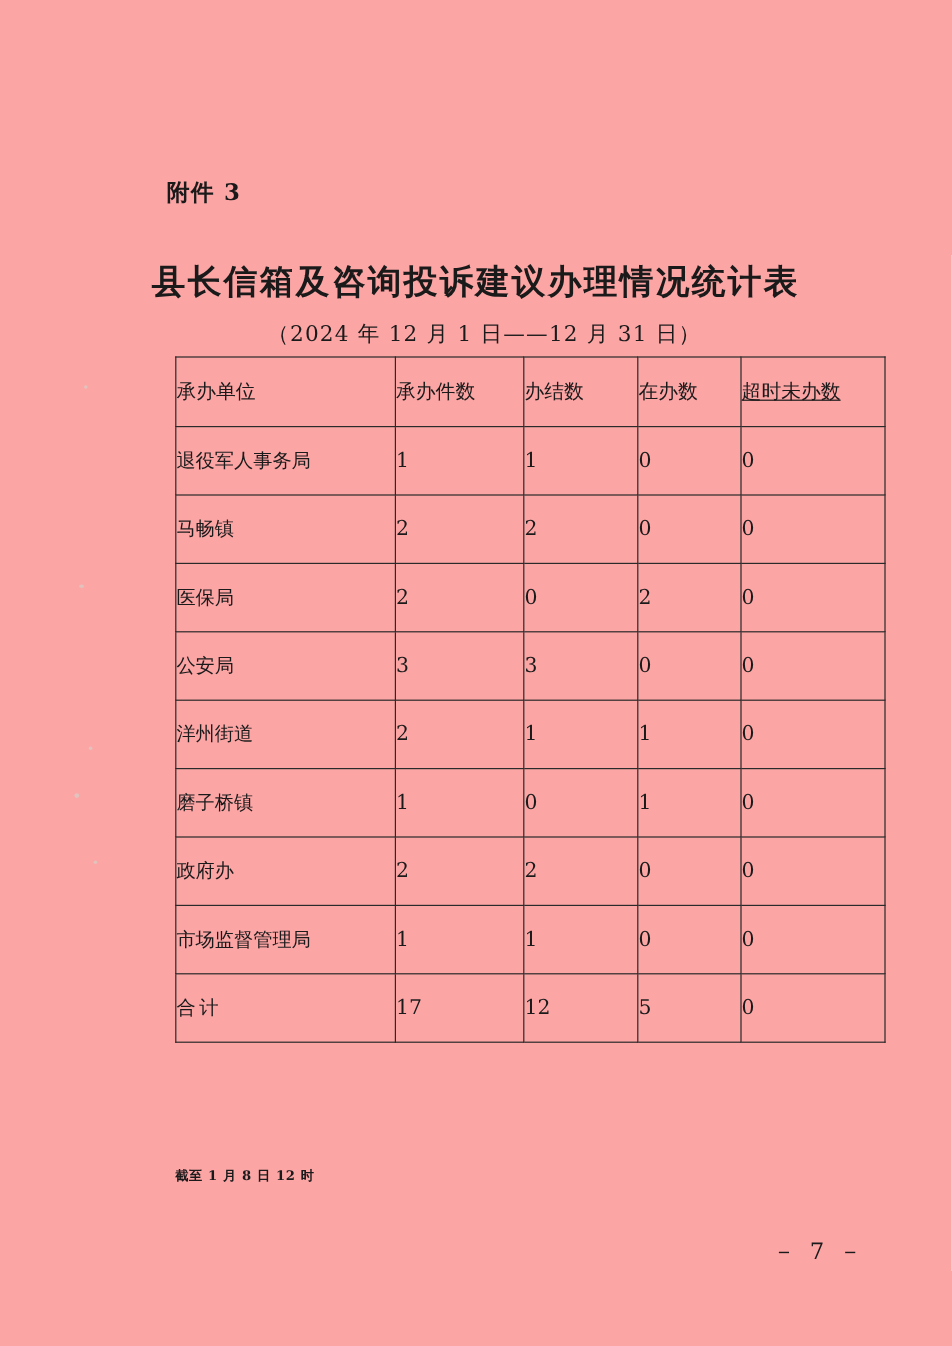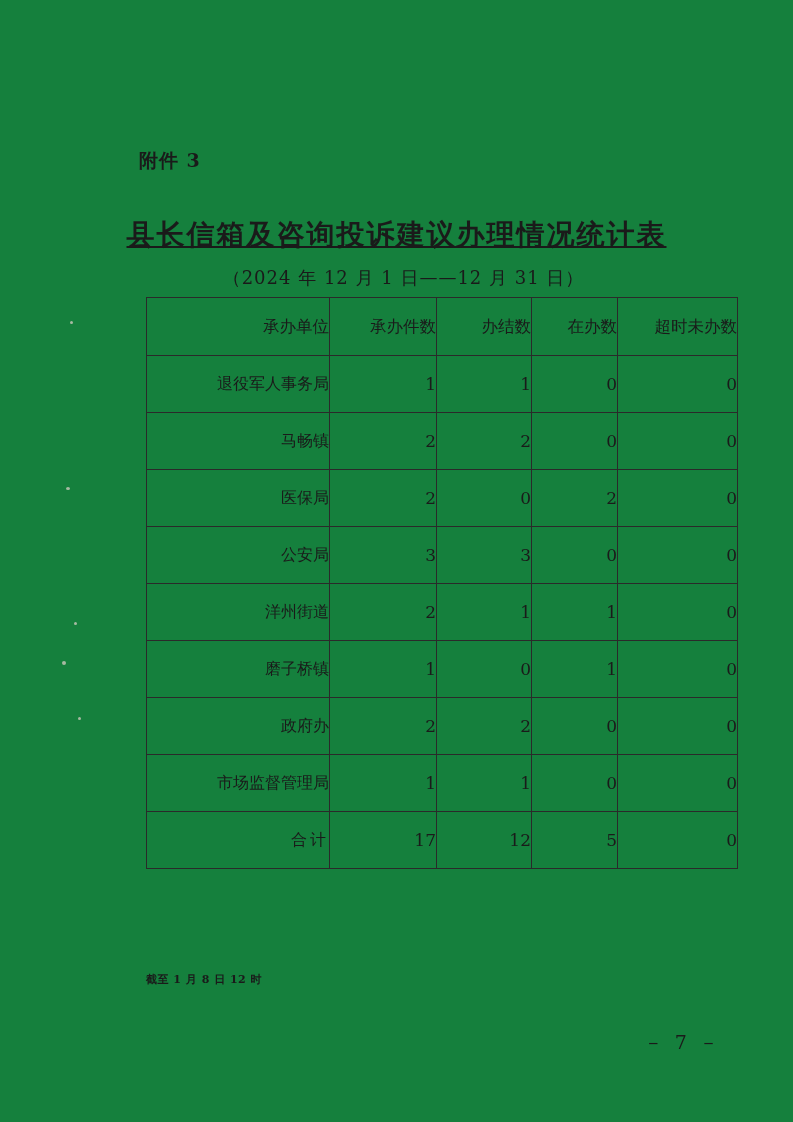--- a/index.html
+++ b/index.html
@@ -18,7 +18,7 @@
   .page {
     position: absolute;
     inset: 0;
-    background: #15803d;
+    background: #fca5a5;
   }
   
   .speck {

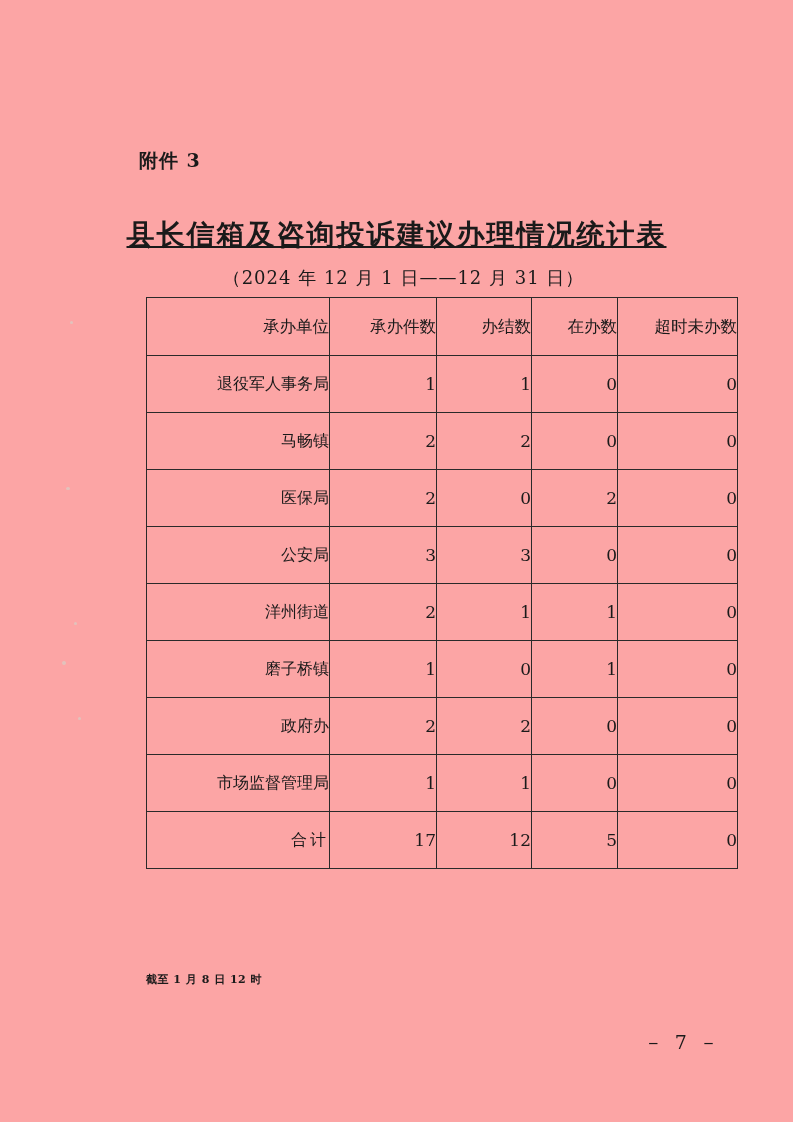--- a/index.html
+++ b/index.html
@@ -46,7 +46,6 @@
     font-weight: bold;
     letter-spacing: 2px;
     font-family: "DejaVu Serif", "Liberation Serif", serif;
-    text-decoration: underline;
   }
   .doc-subtitle {
     position: absolute;

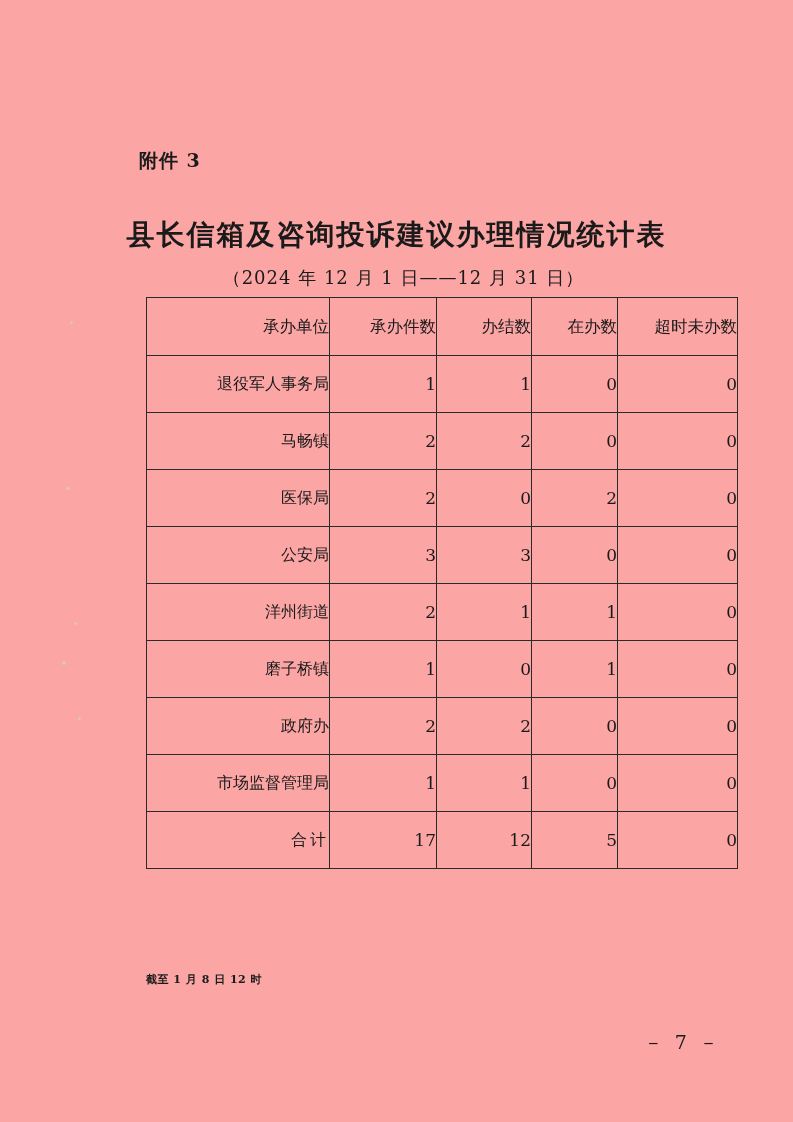--- a/index.html
+++ b/index.html
@@ -67,7 +67,7 @@
   }
   table.stat-table td {
     border: 1px solid #2a2a2a;
-    text-align: right;
+    text-align: left;
     vertical-align: middle;
     font-size: 16px;
     height: 56px;

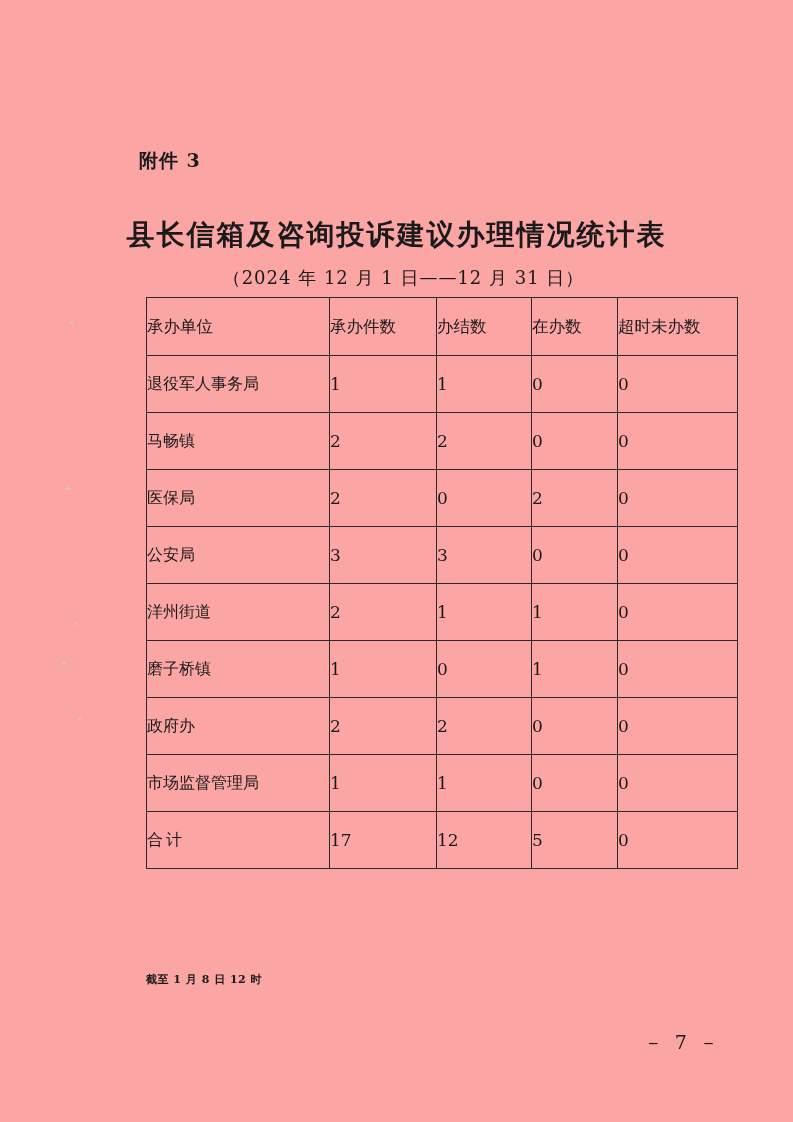--- a/index.html
+++ b/index.html
@@ -82,7 +82,7 @@
   table.stat-table td.col-n1 { width: 106px; }
   table.stat-table td.col-n2 { width: 94px; }
   table.stat-table td.col-n3 { width: 85px; }
-  table.stat-table td.col-n4 { width: 119px; }
+  table.stat-table td.col-n4 { width: 119px; text-decoration: underline; }
   table.stat-table td.num {
     font-size: 17px;
     font-family: "DejaVu Serif", "Liberation Serif", serif;

